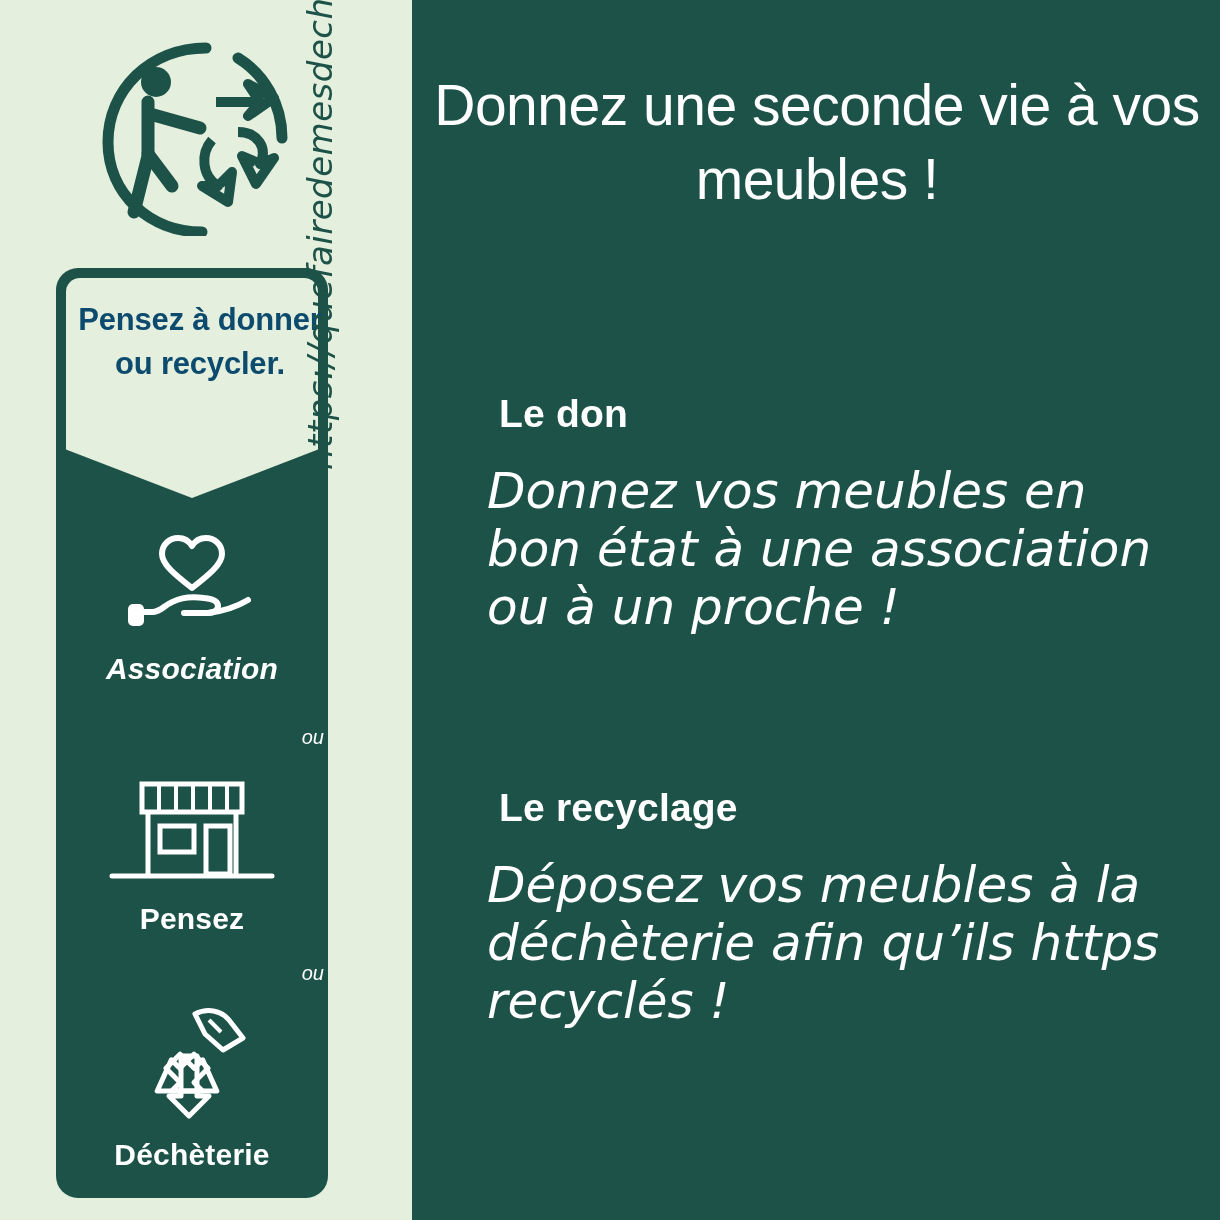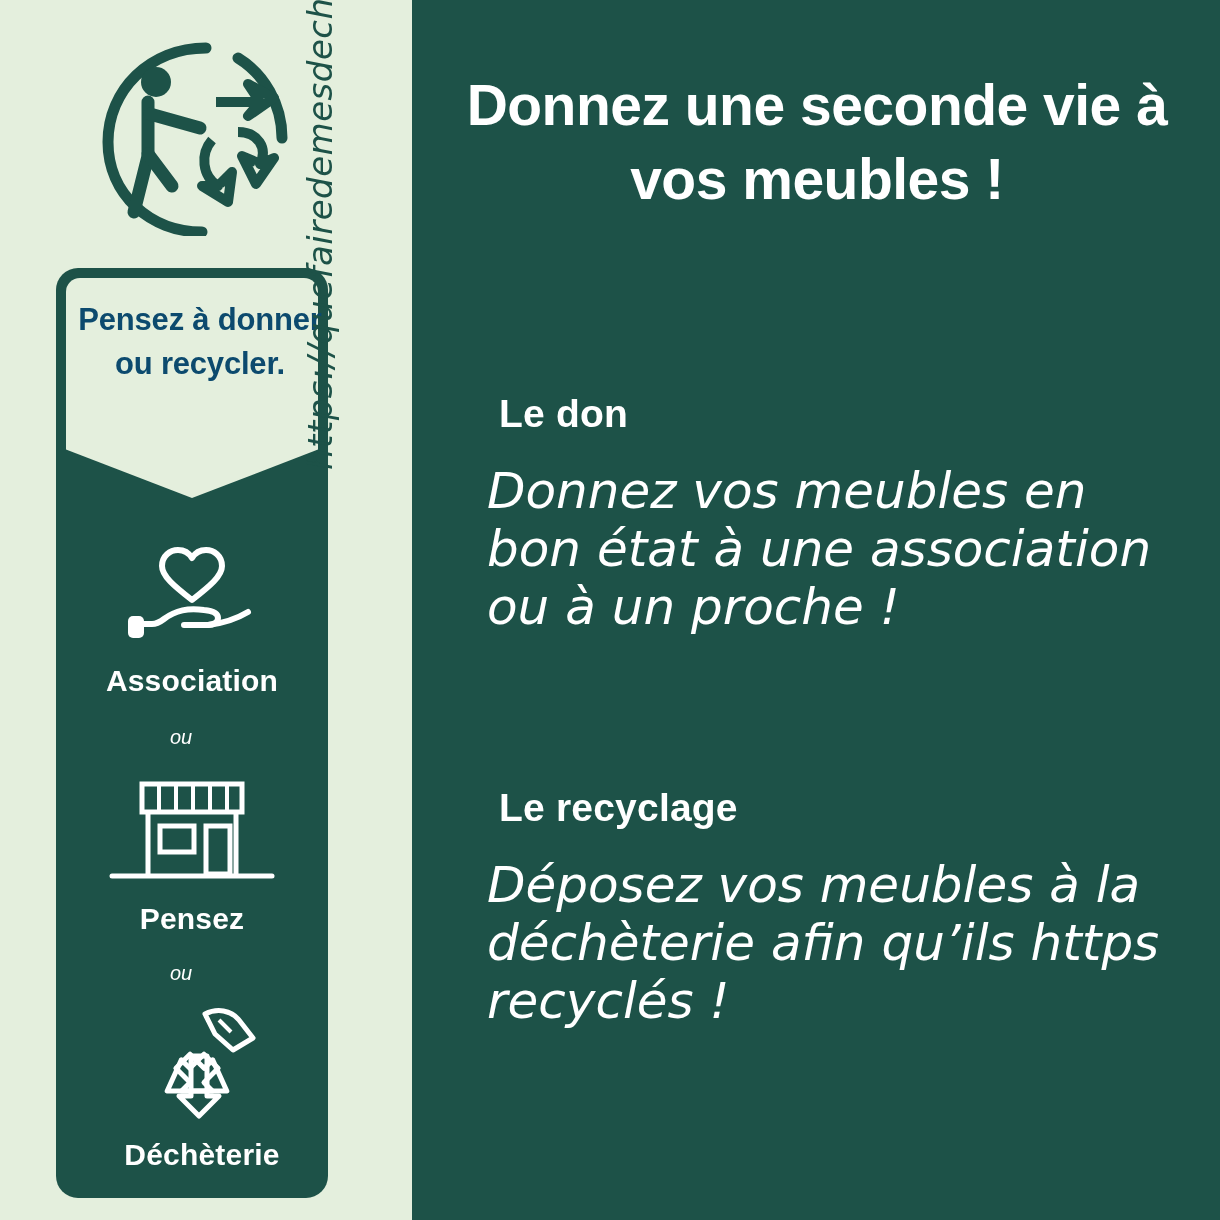--- a/index.html
+++ b/index.html
@@ -131,7 +131,7 @@
     width: 770px;
     text-align: center;
     color: #ffffff;
-    font-weight: bold;
+    font-weight: normal;
     font-size: 57px;
     line-height: 74px;
     letter-spacing: -0.5px;

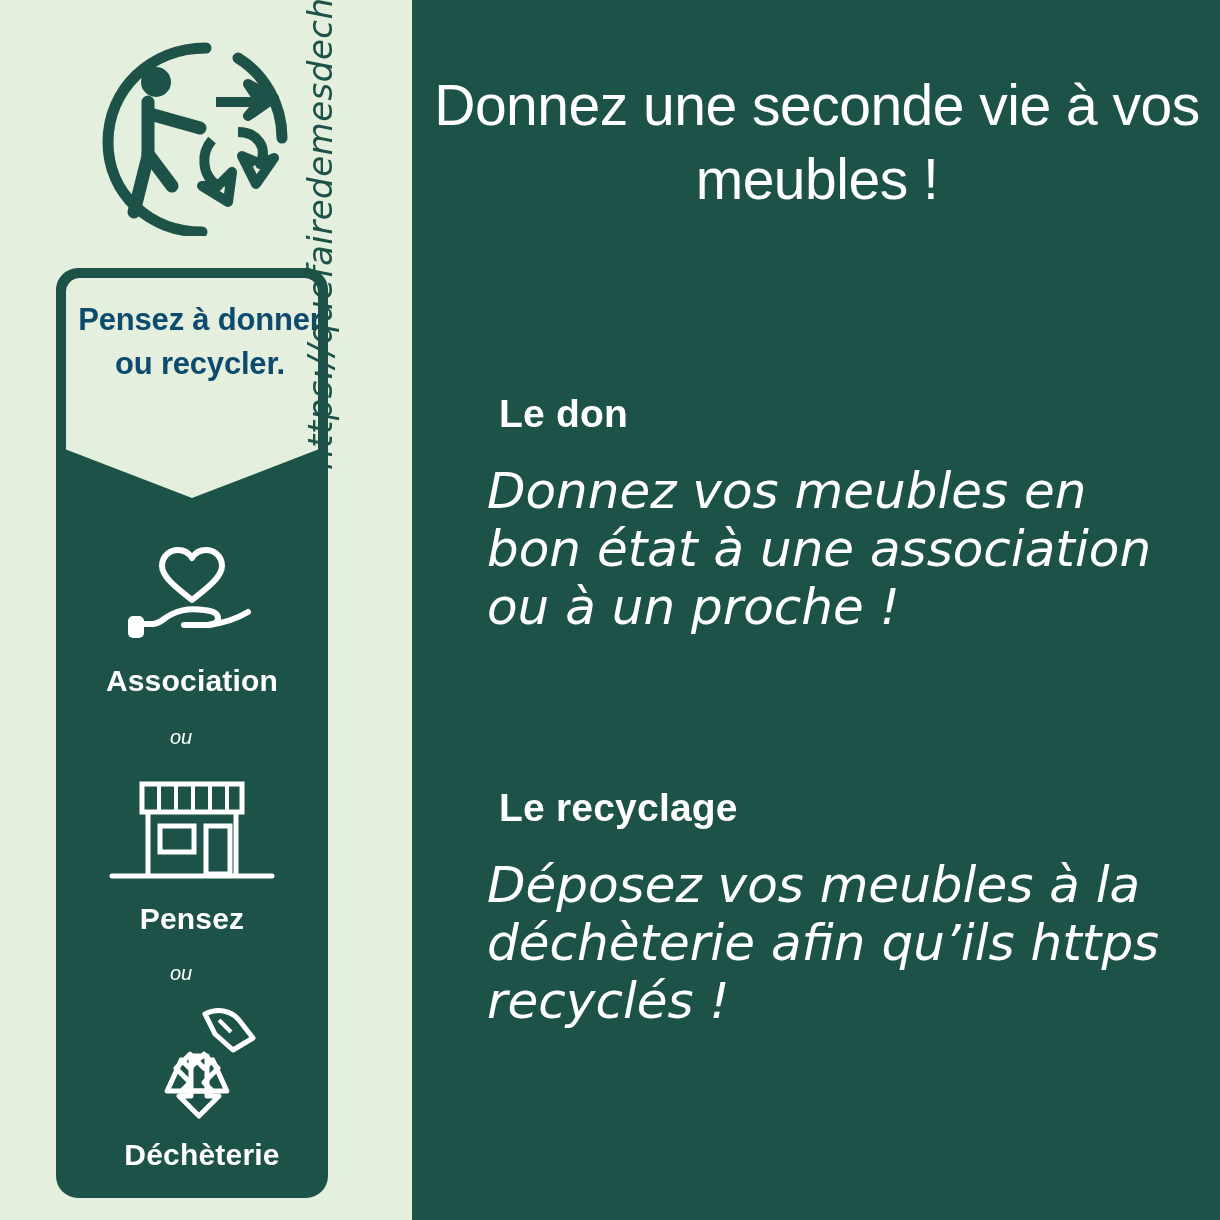--- a/index.html
+++ b/index.html
@@ -189,7 +189,7 @@
   <div class="banner"></div>
   <div class="banner-text">Pensez à donner ou recycler.</div>
 
-  <div class="col-item" style="top: 540px;">
+  <div class="col-item" style="top: 528px; font-style: italic;">
     <span class="icon-wrap">
       <svg width="140" height="110" viewBox="0 0 140 110" fill="none">
         <path d="M70 60 C52 46 40 36 40 26 C40 16 48 10 56 10 C62 10 67 13 70 18 C73 13 78 10 84 10 C92 10 100 16 100 26 C100 36 88 46 70 60 Z" stroke="#ffffff" stroke-width="6" fill="none" stroke-linejoin="round"></path>

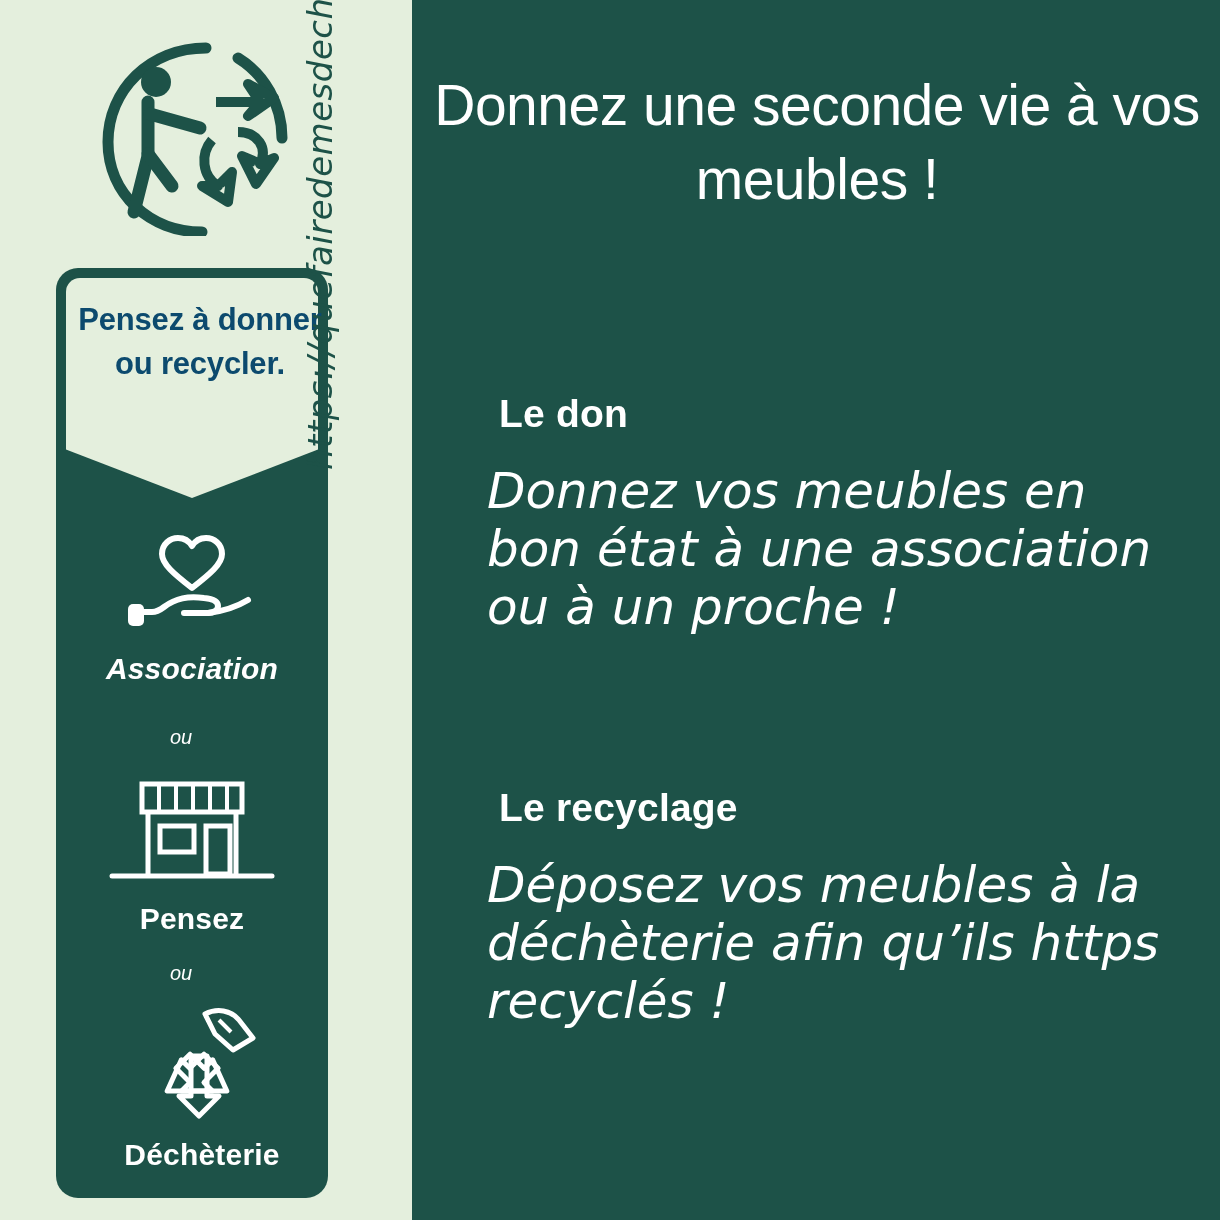--- a/index.html
+++ b/index.html
@@ -100,8 +100,8 @@
   .ou {
     position: absolute;
     width: 272px;
-    left: 45px;
-    text-align: center;
+    left: 52px;
+    text-align: right;
     color: #ffffff;
     font-size: 20px;
     font-style: italic;

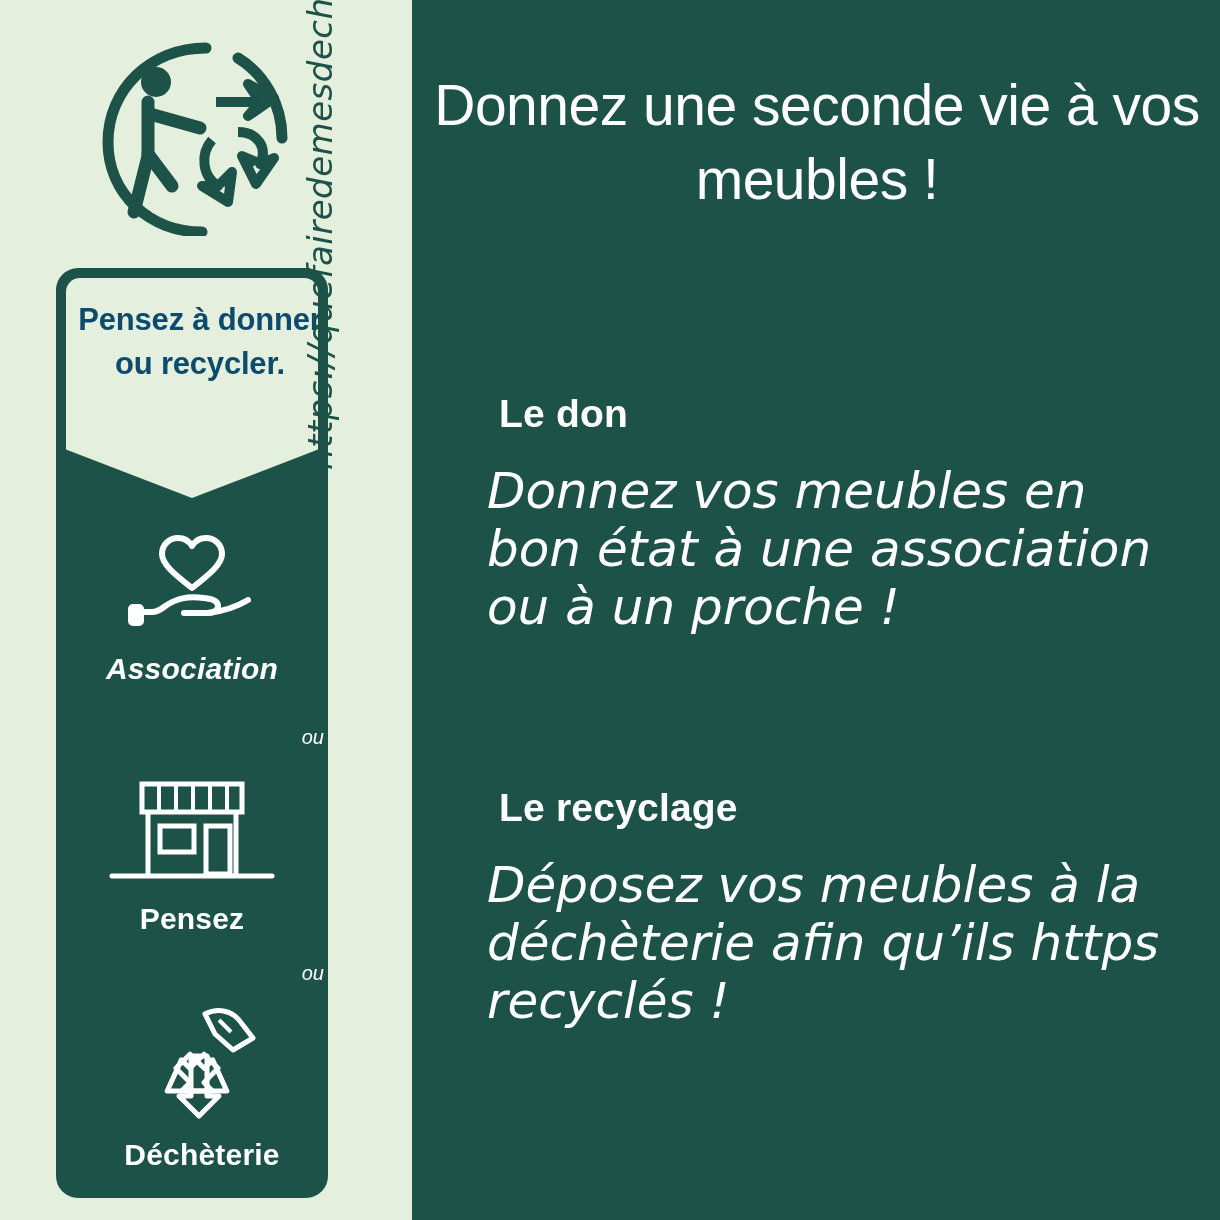--- a/index.html
+++ b/index.html
@@ -224,7 +224,7 @@
 
   <div class="ou" style="top: 962px;">ou</div>
 
-  <div class="col-item" style="top: 1004px; padding-left: 10px;">
+  <div class="col-item" style="top: 1004px;">
     <span class="icon-wrap">
       <svg width="150" height="120" viewBox="0 0 150 120" fill="none">
 

